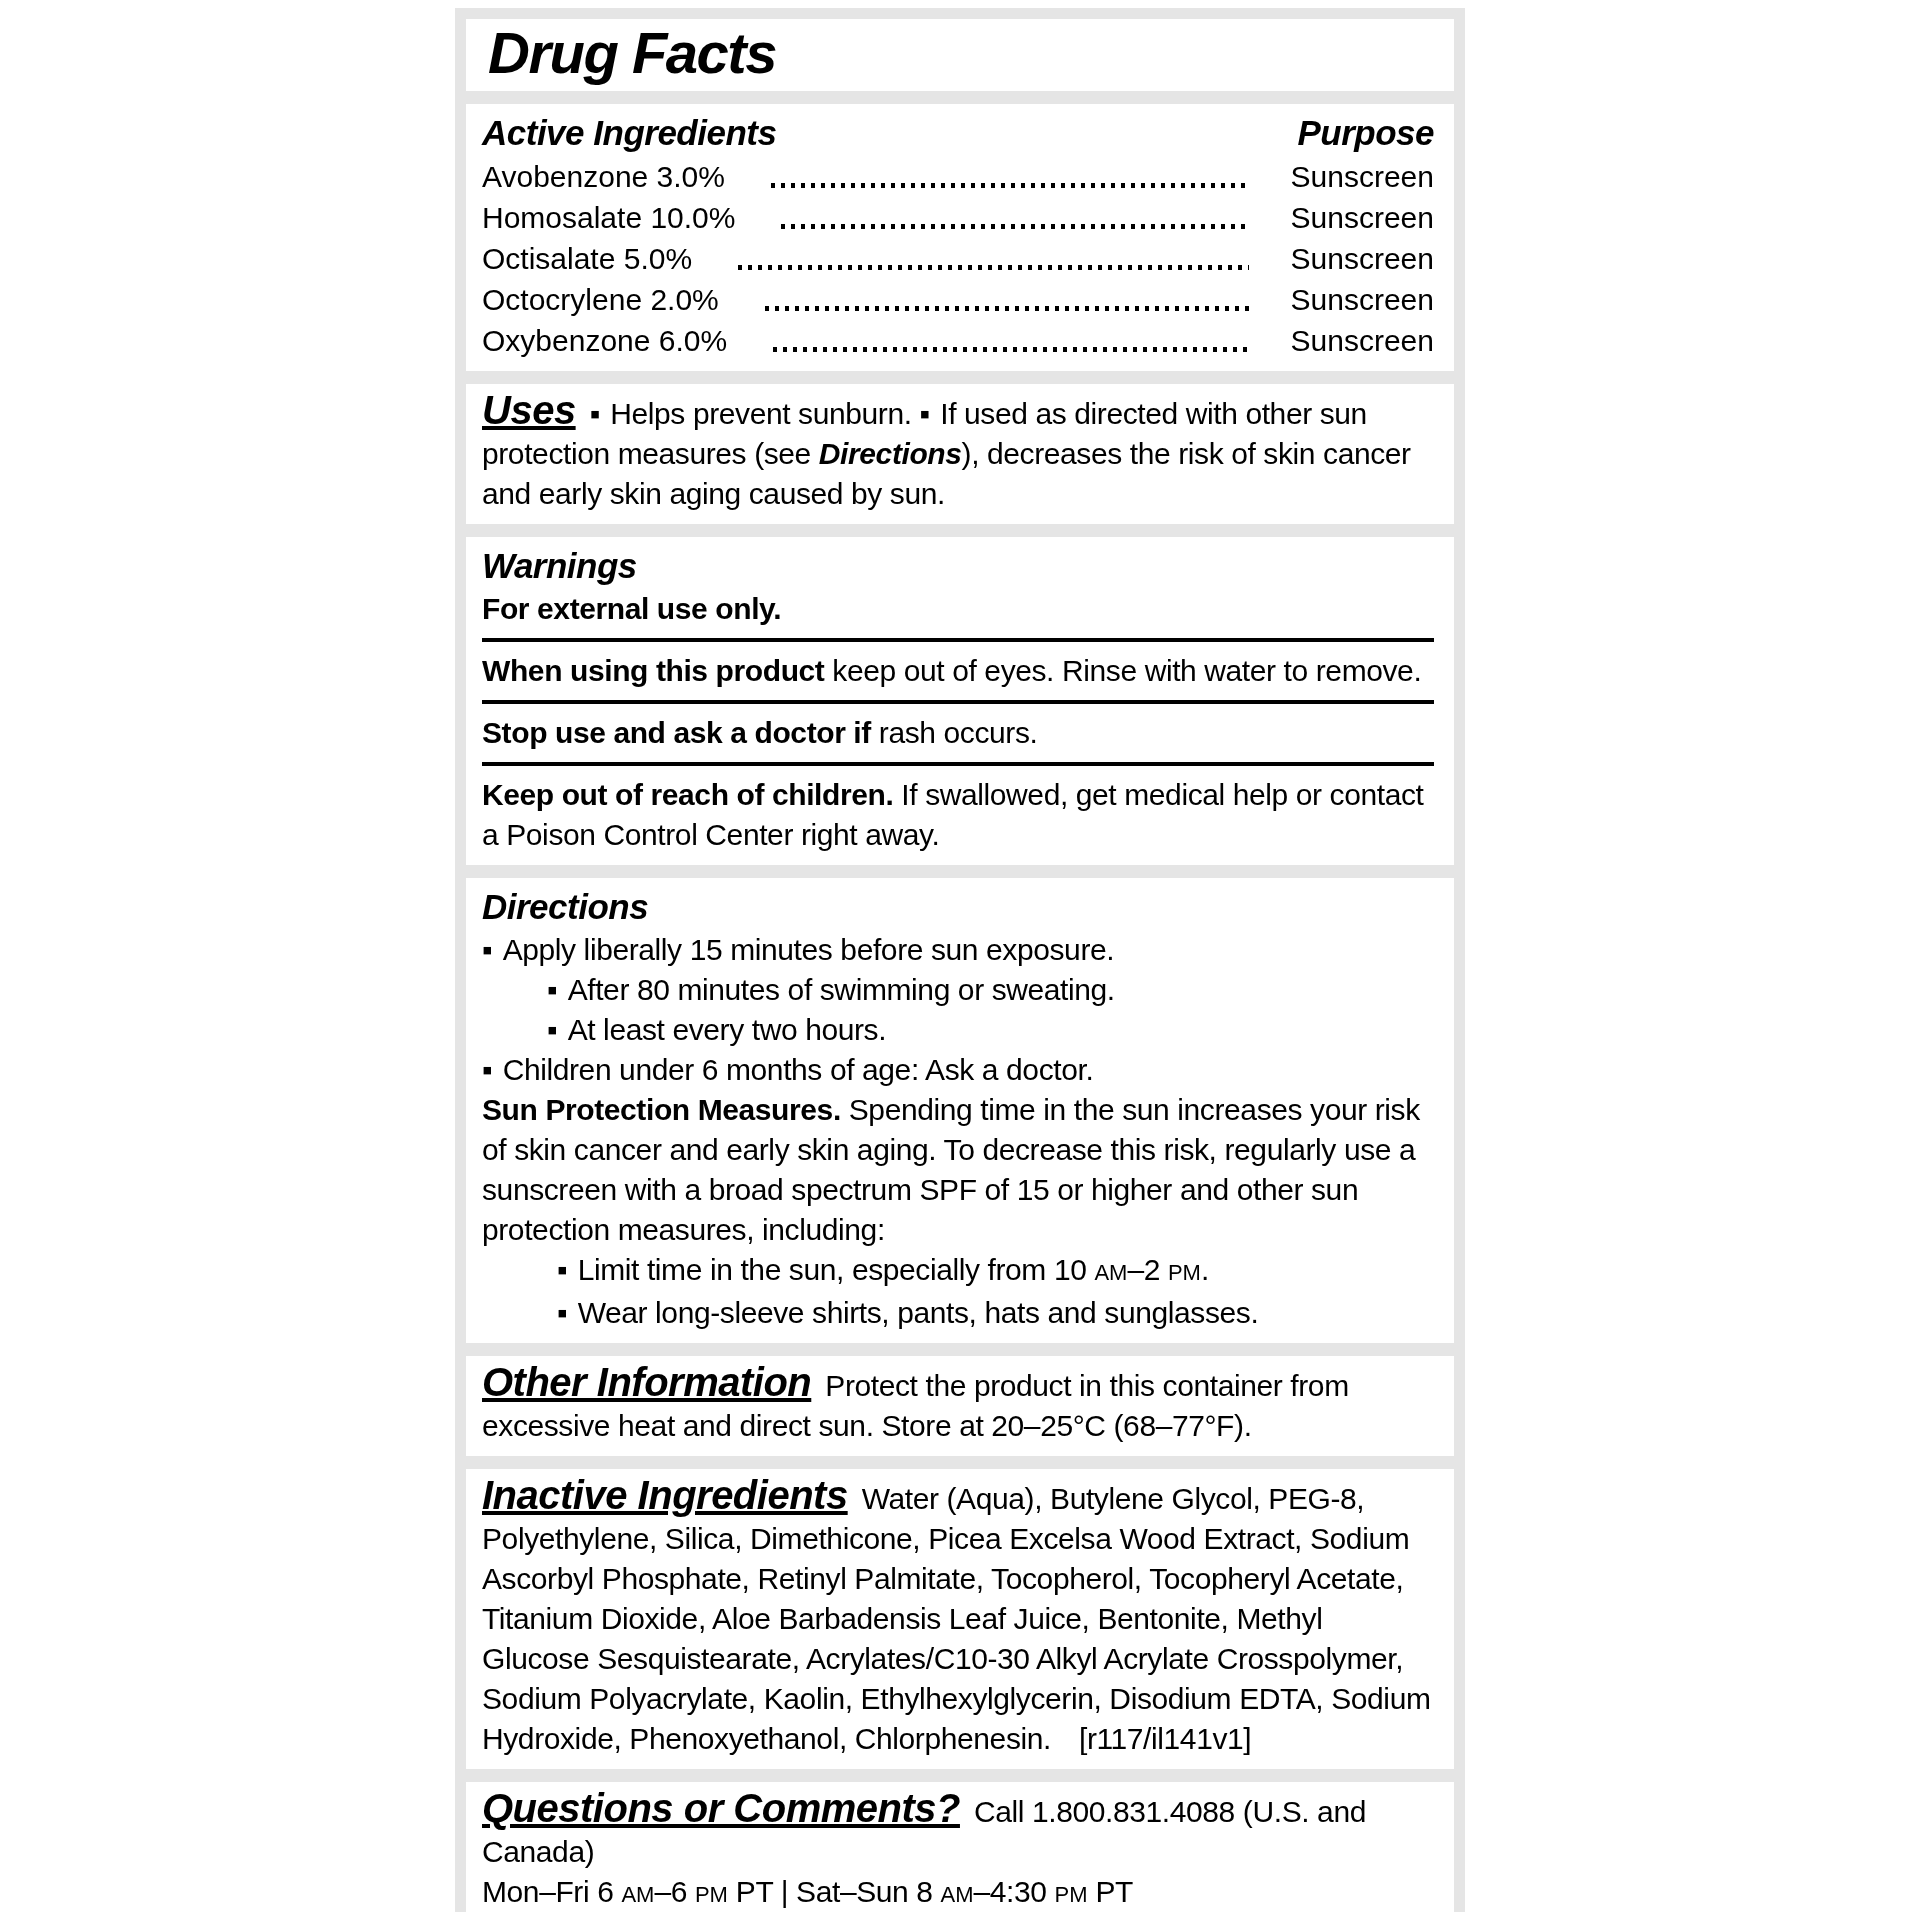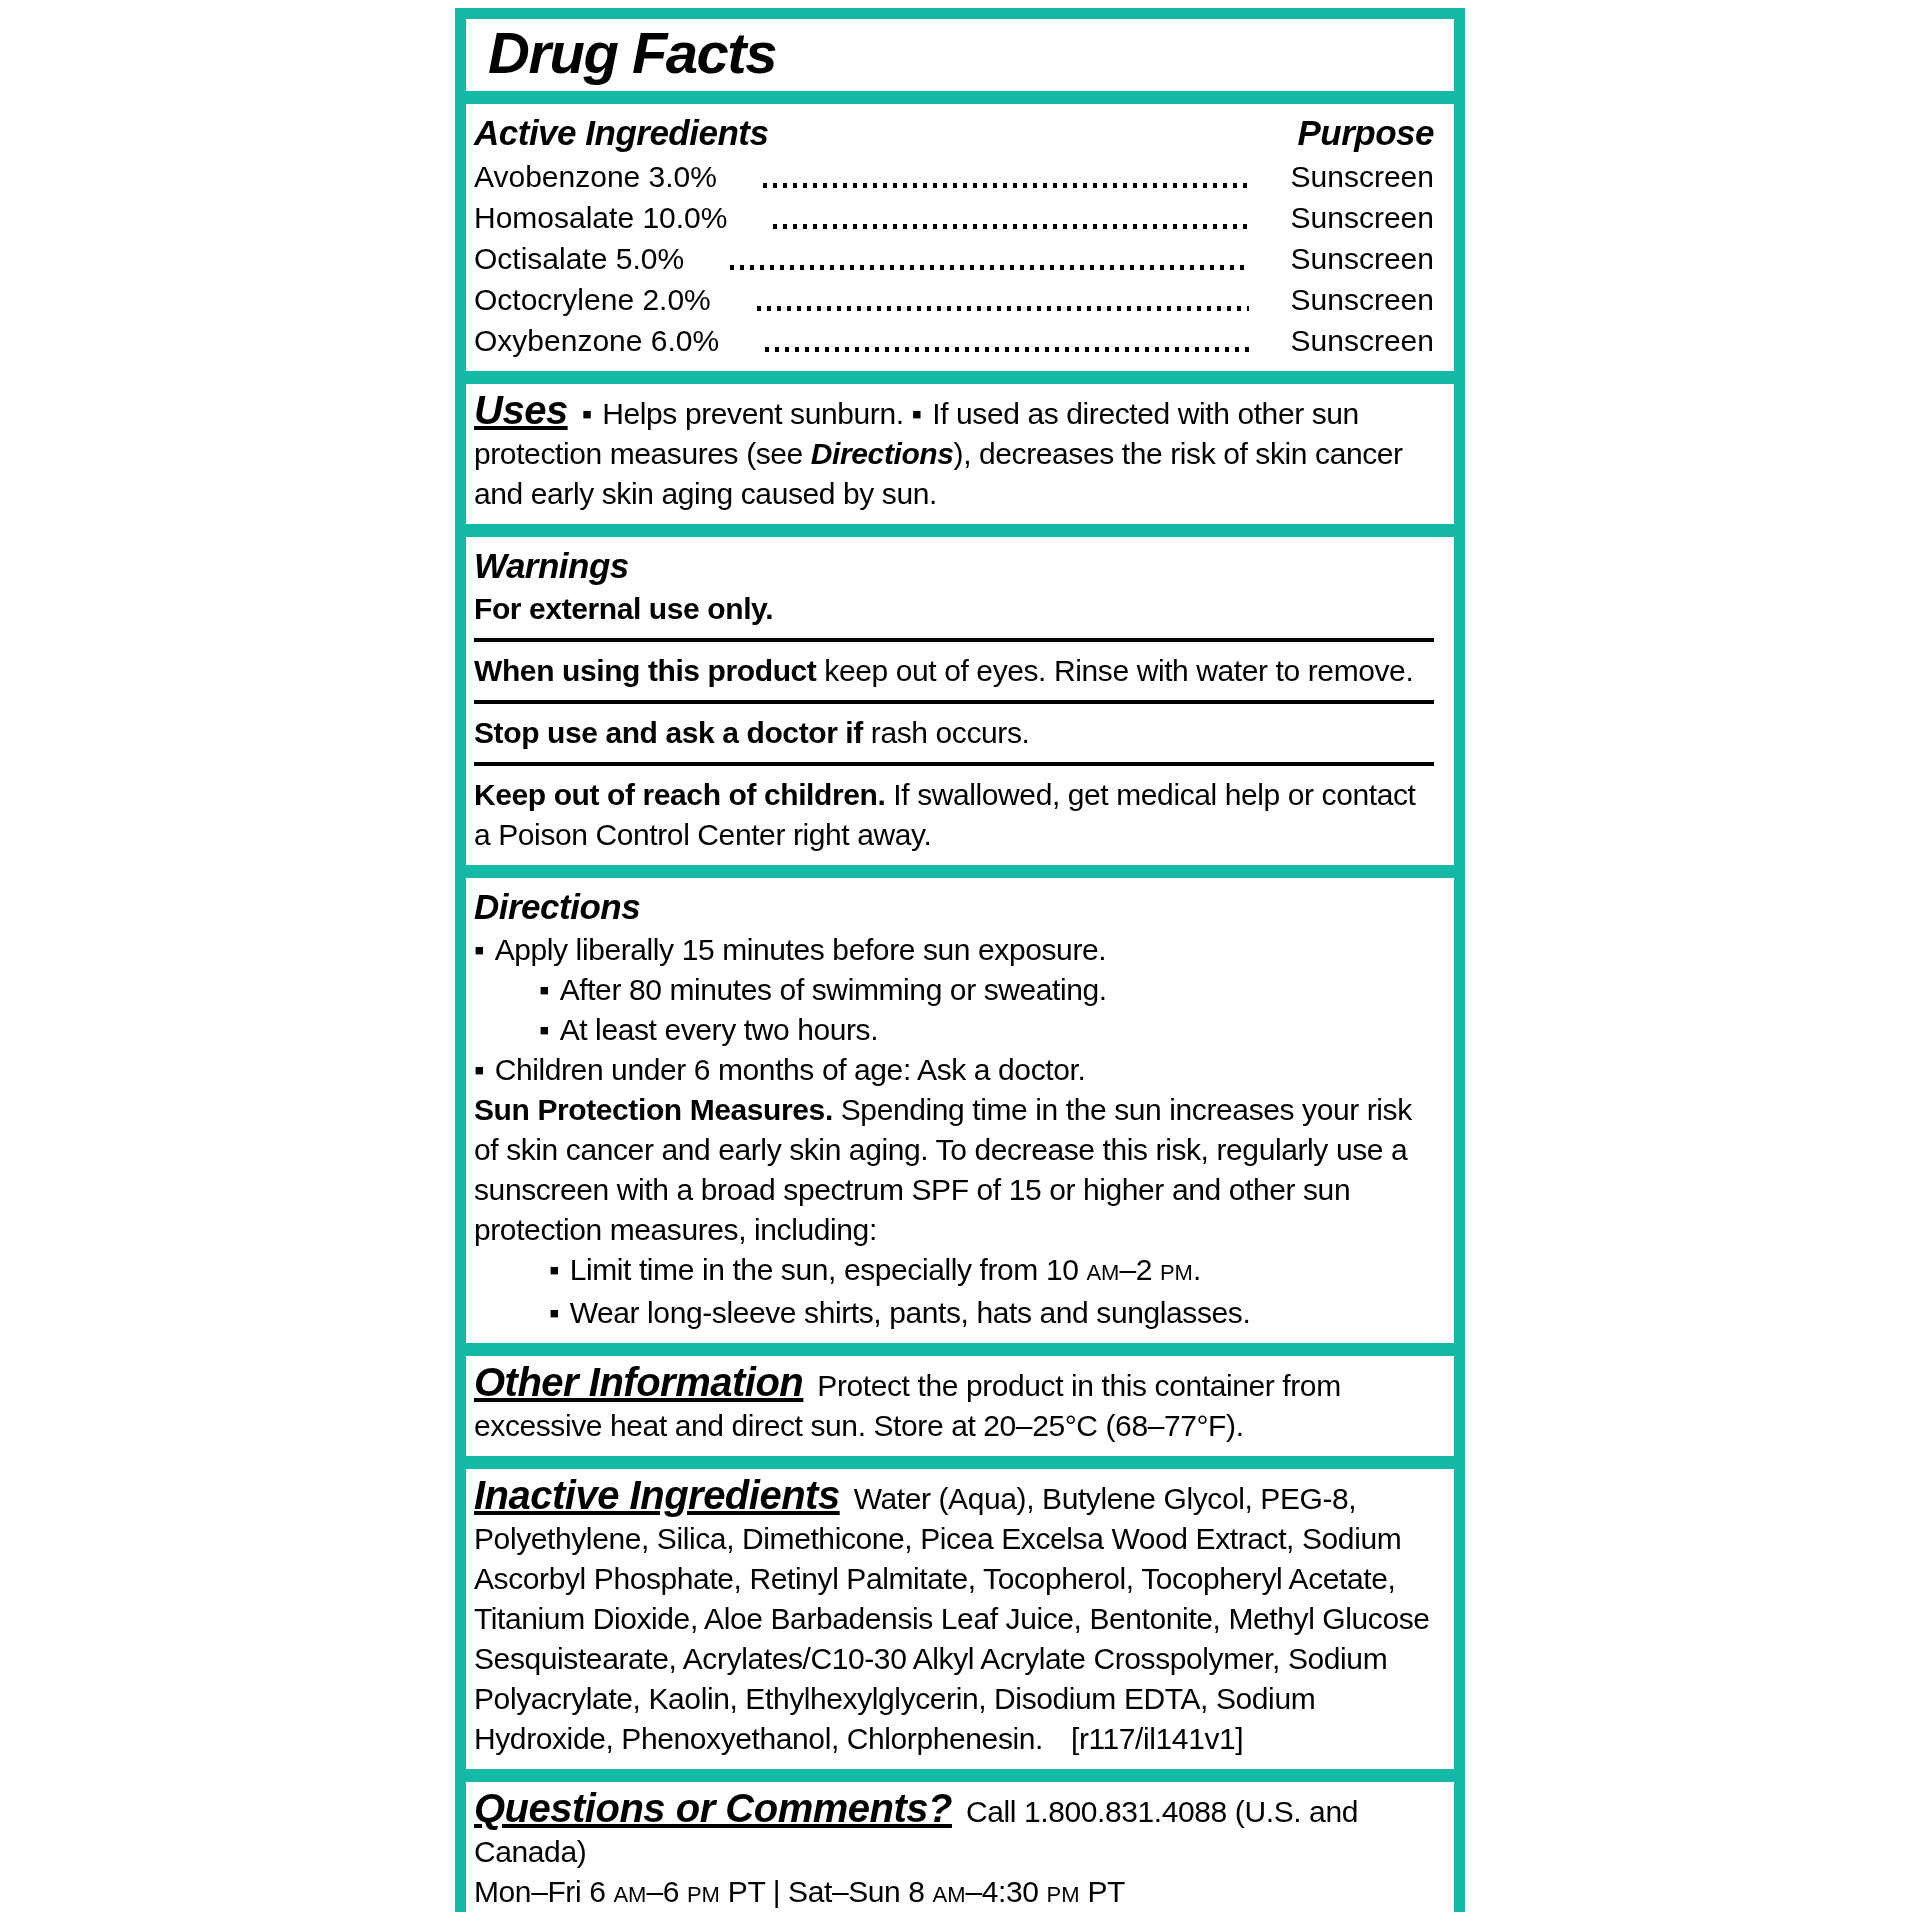--- a/index.html
+++ b/index.html
@@ -16,7 +16,7 @@
     position: absolute;
     left: 455px; top: 8px;
     width: 1010px; height: 1904px;
-    background: #14b8a6;
+    background: #e5e5e5;
     display: flex;
     flex-direction: column;
     gap: 13px;

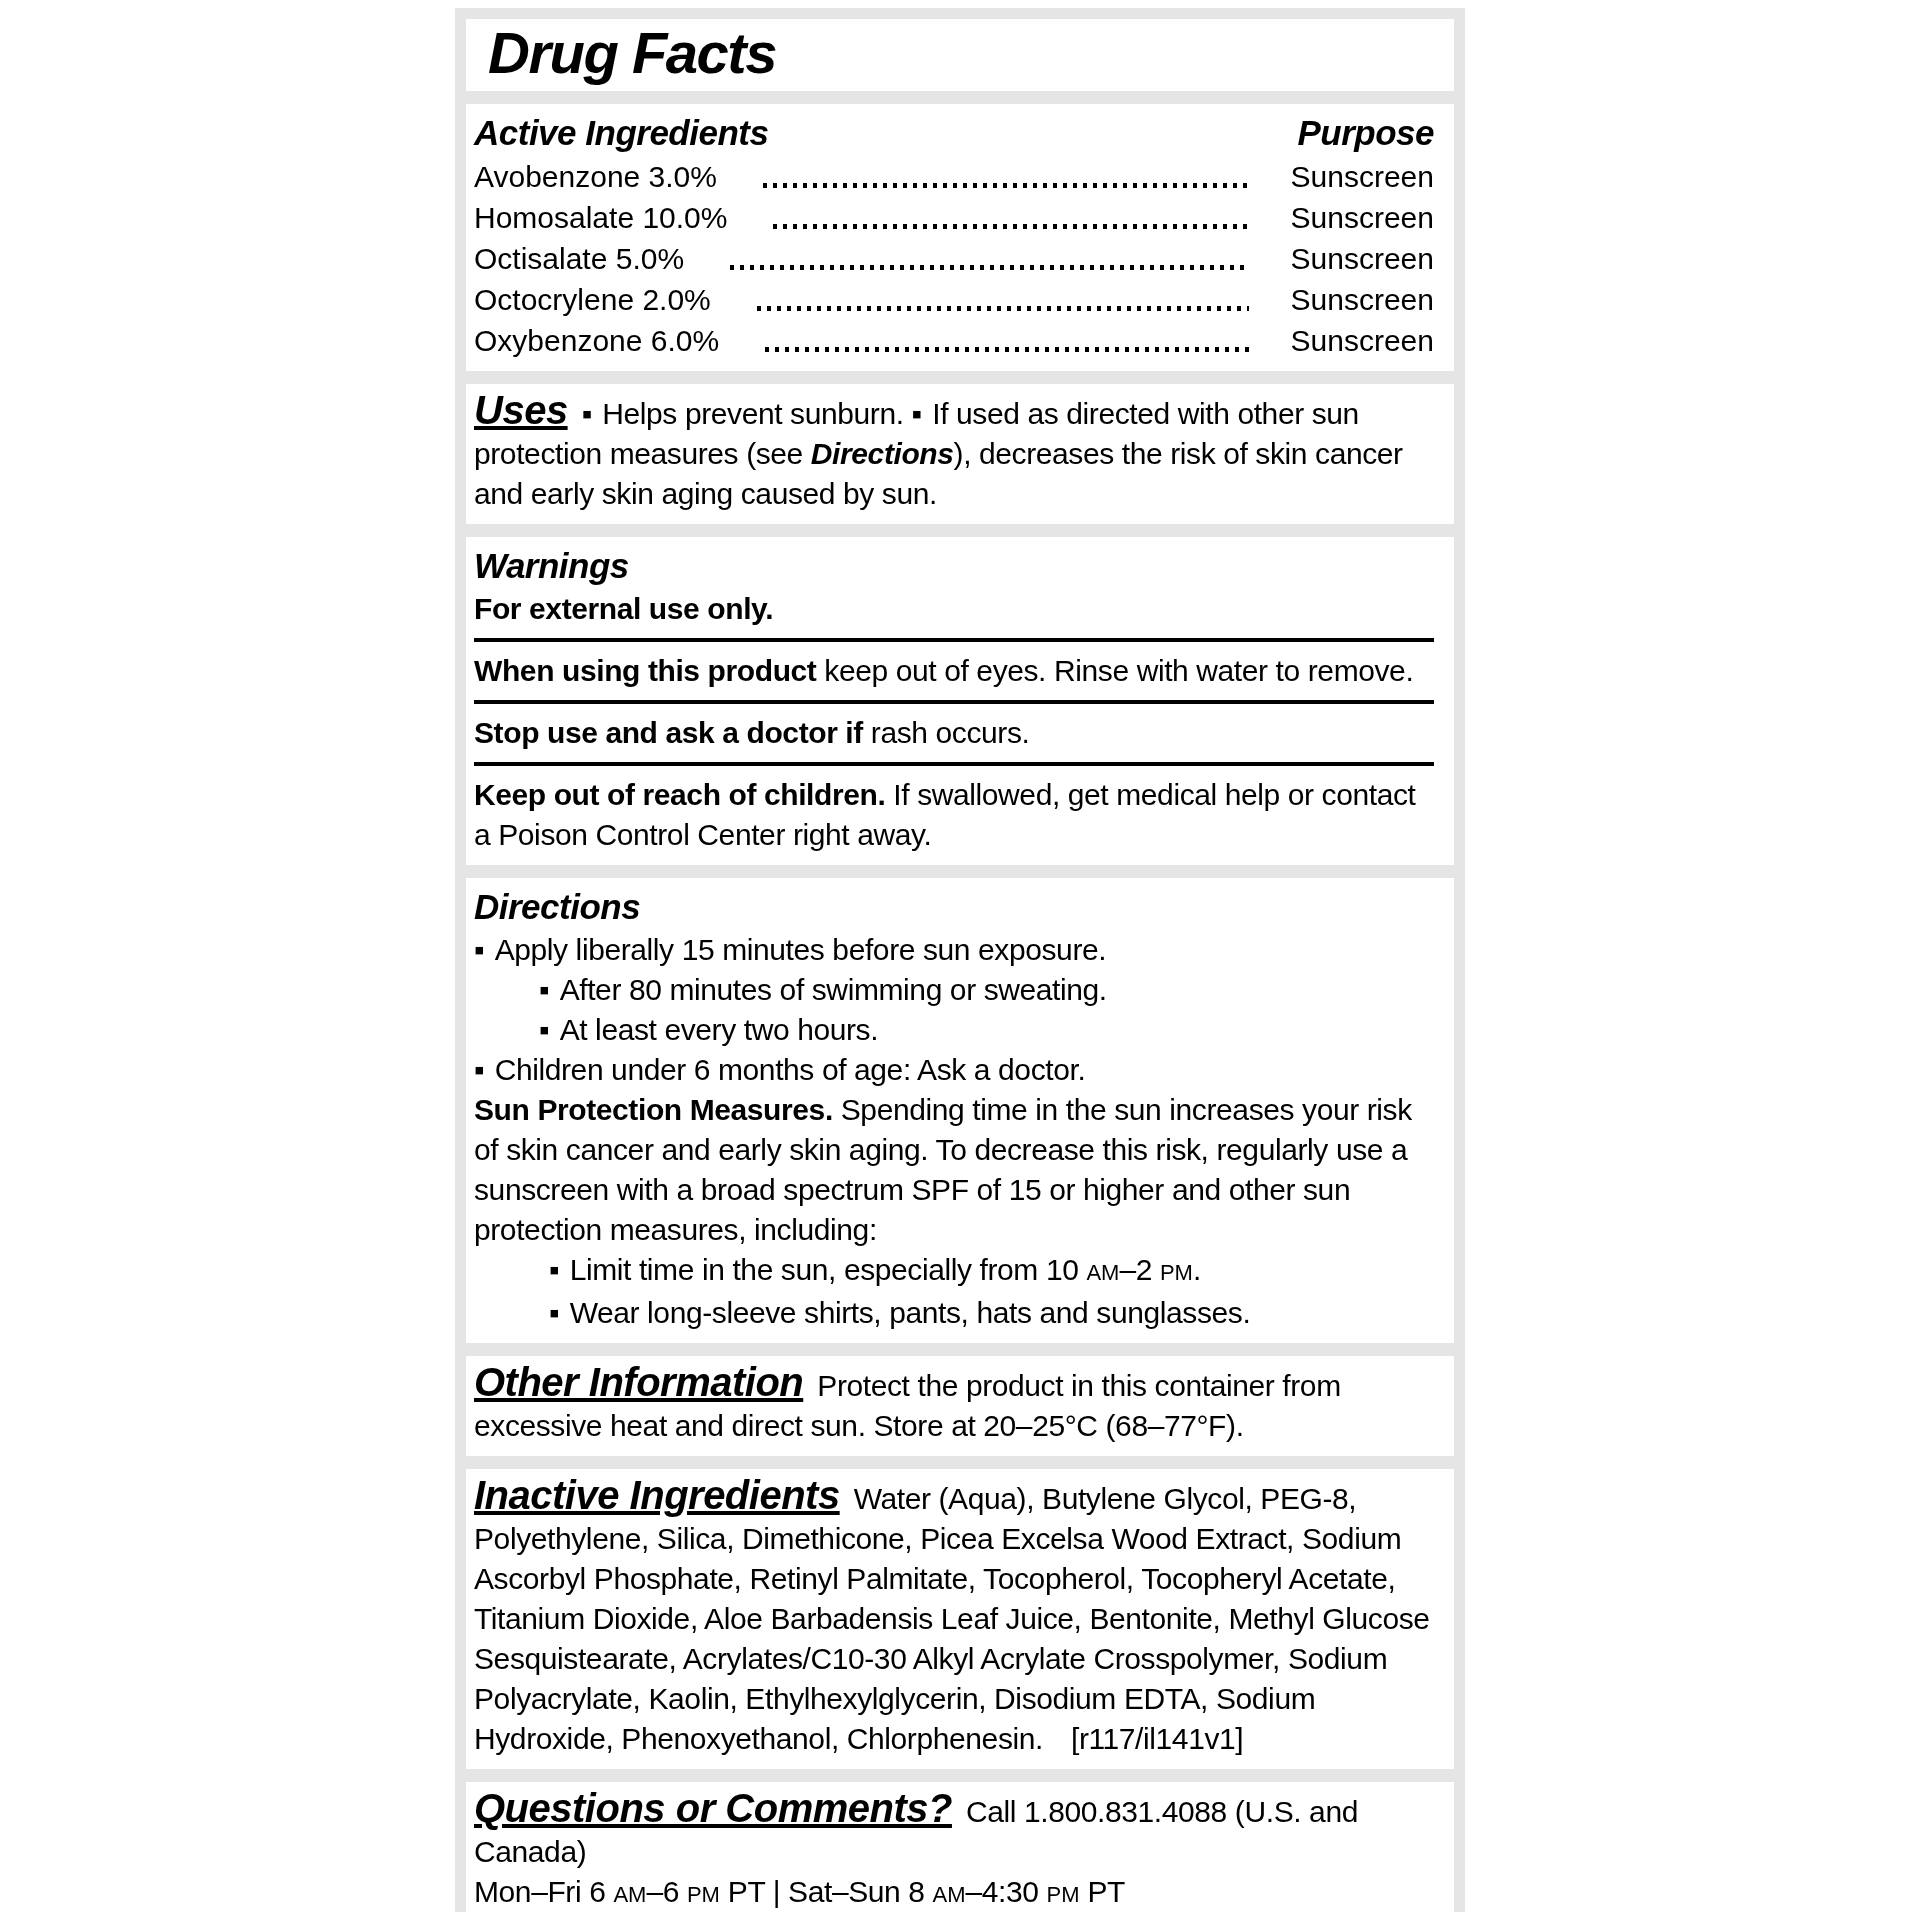--- a/index.html
+++ b/index.html
@@ -25,7 +25,7 @@
   }
   .section {
     background: #ffffff;
-    padding: 6px 20px 10px 8px;
+    padding: 6px 20px 10px 16px;
     flex-shrink: 0;
   }
   .grow { flex: 1 1 auto; }

